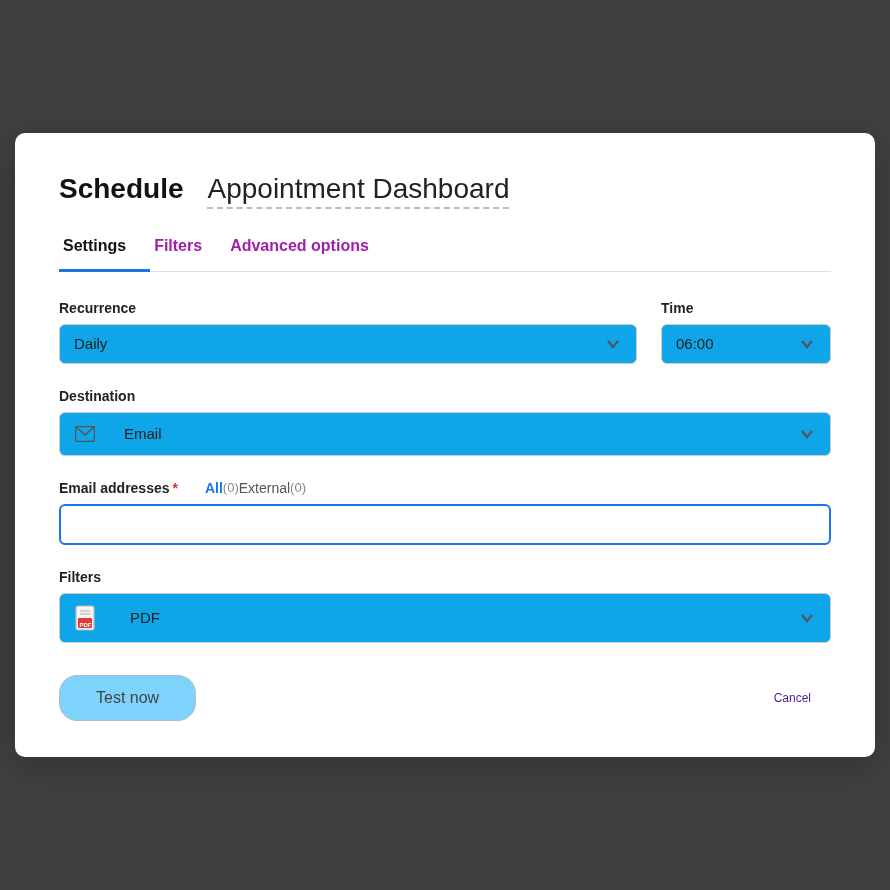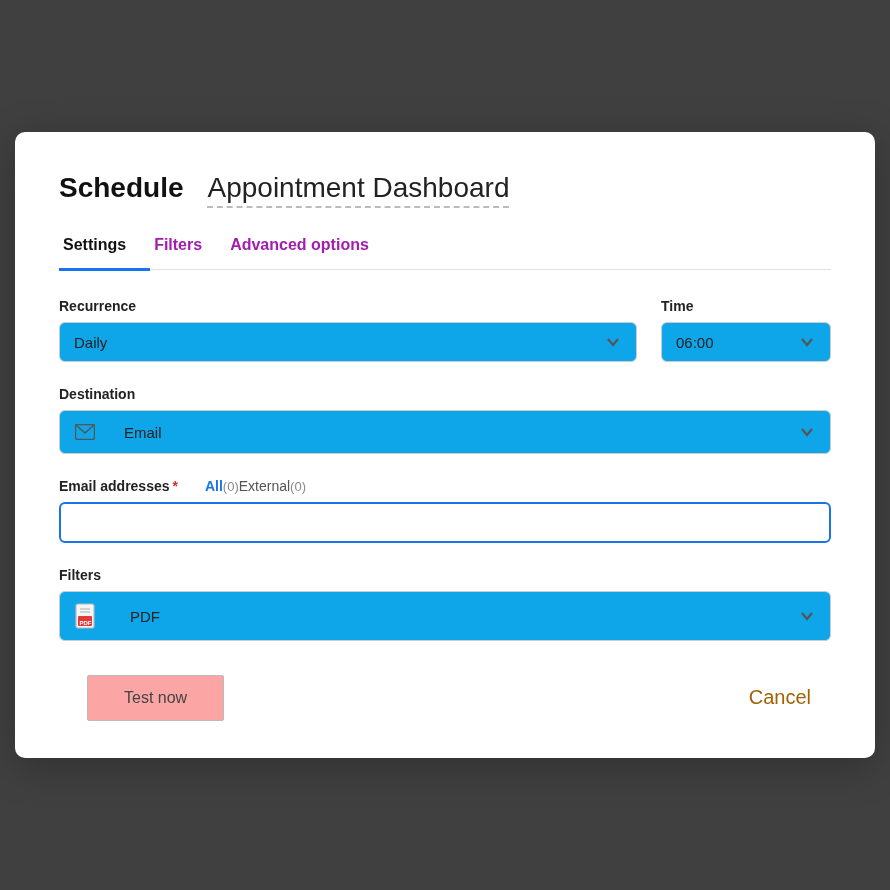--- a/index.html
+++ b/index.html
@@ -235,14 +235,13 @@
 
     .btn-test {
       border: 1.5px solid #bbb;
-      border-radius: 2px;
+      border-radius: 18px;
       padding: 13px 36px;
       font-size: 16px;
       color: #444;
-      background: #fca5a5;
+      background: #7dd3fc;
       cursor: pointer;
       font-weight: 500;
-      margin-left: 28px;
     }
 
     .footer-right {

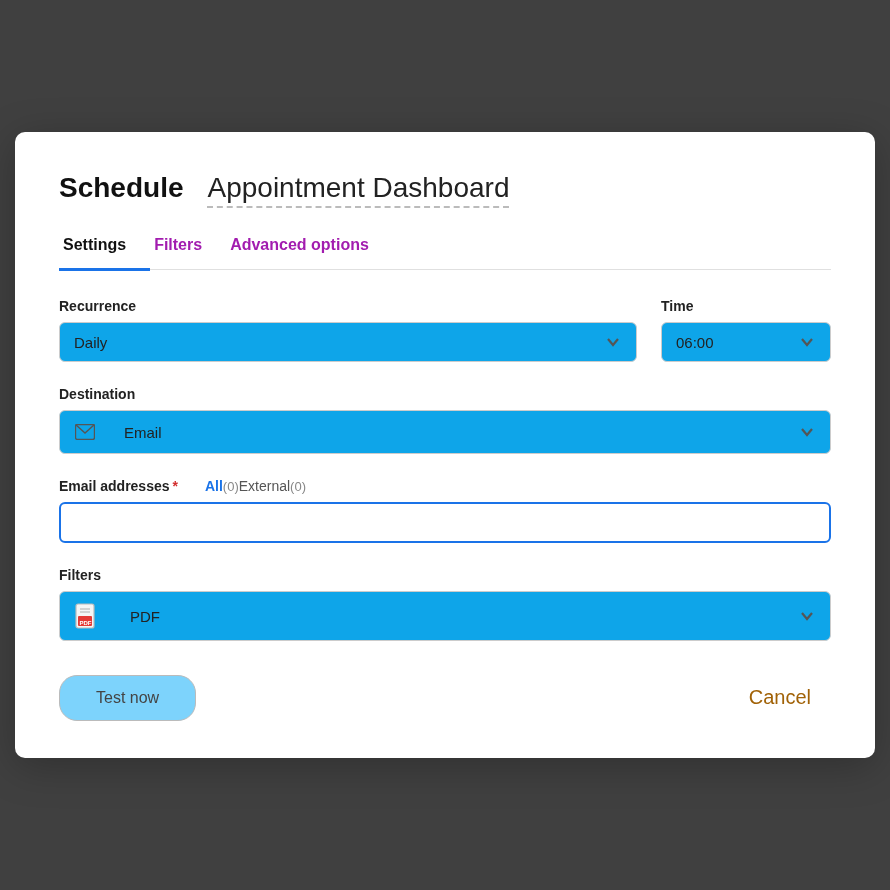--- a/index.html
+++ b/index.html
@@ -254,8 +254,8 @@
       border: none;
       background: none;
       padding: 13px 20px;
-      font-size: 20px;
-      color: #a16207;
+      font-size: 12px;
+      color: #4c1d95;
       cursor: pointer;
       font-weight: 500;
       text-align: center;

